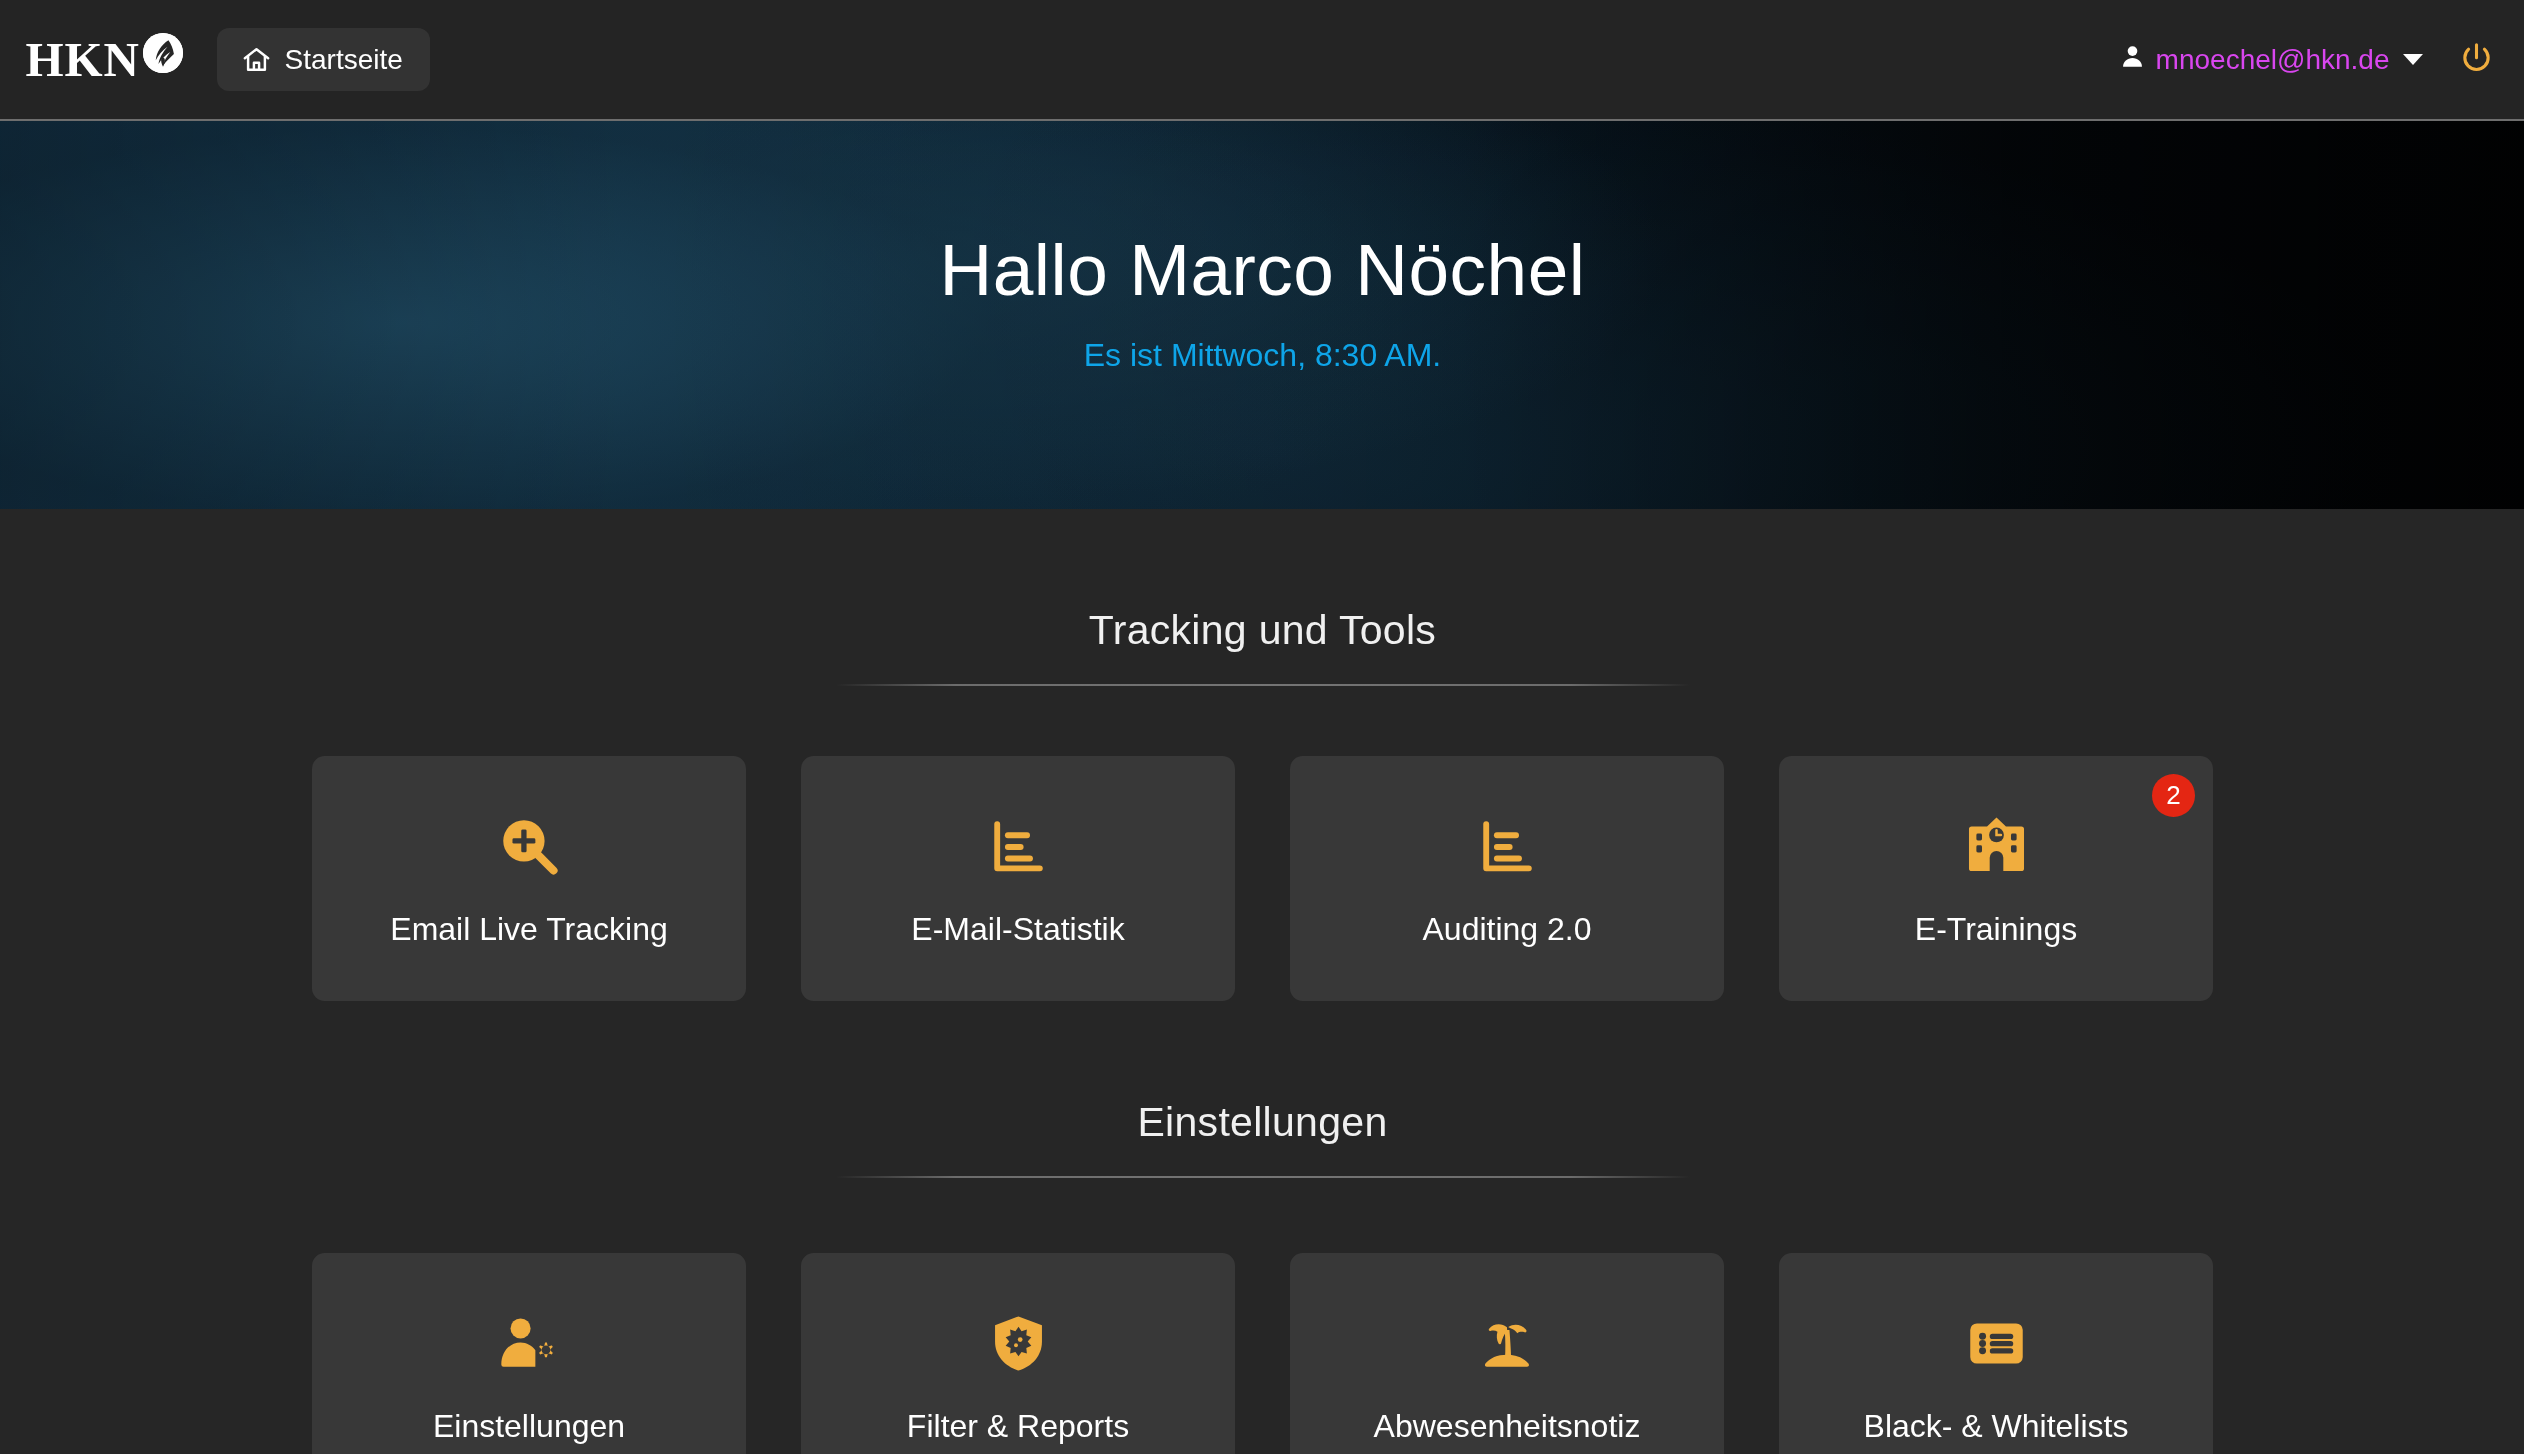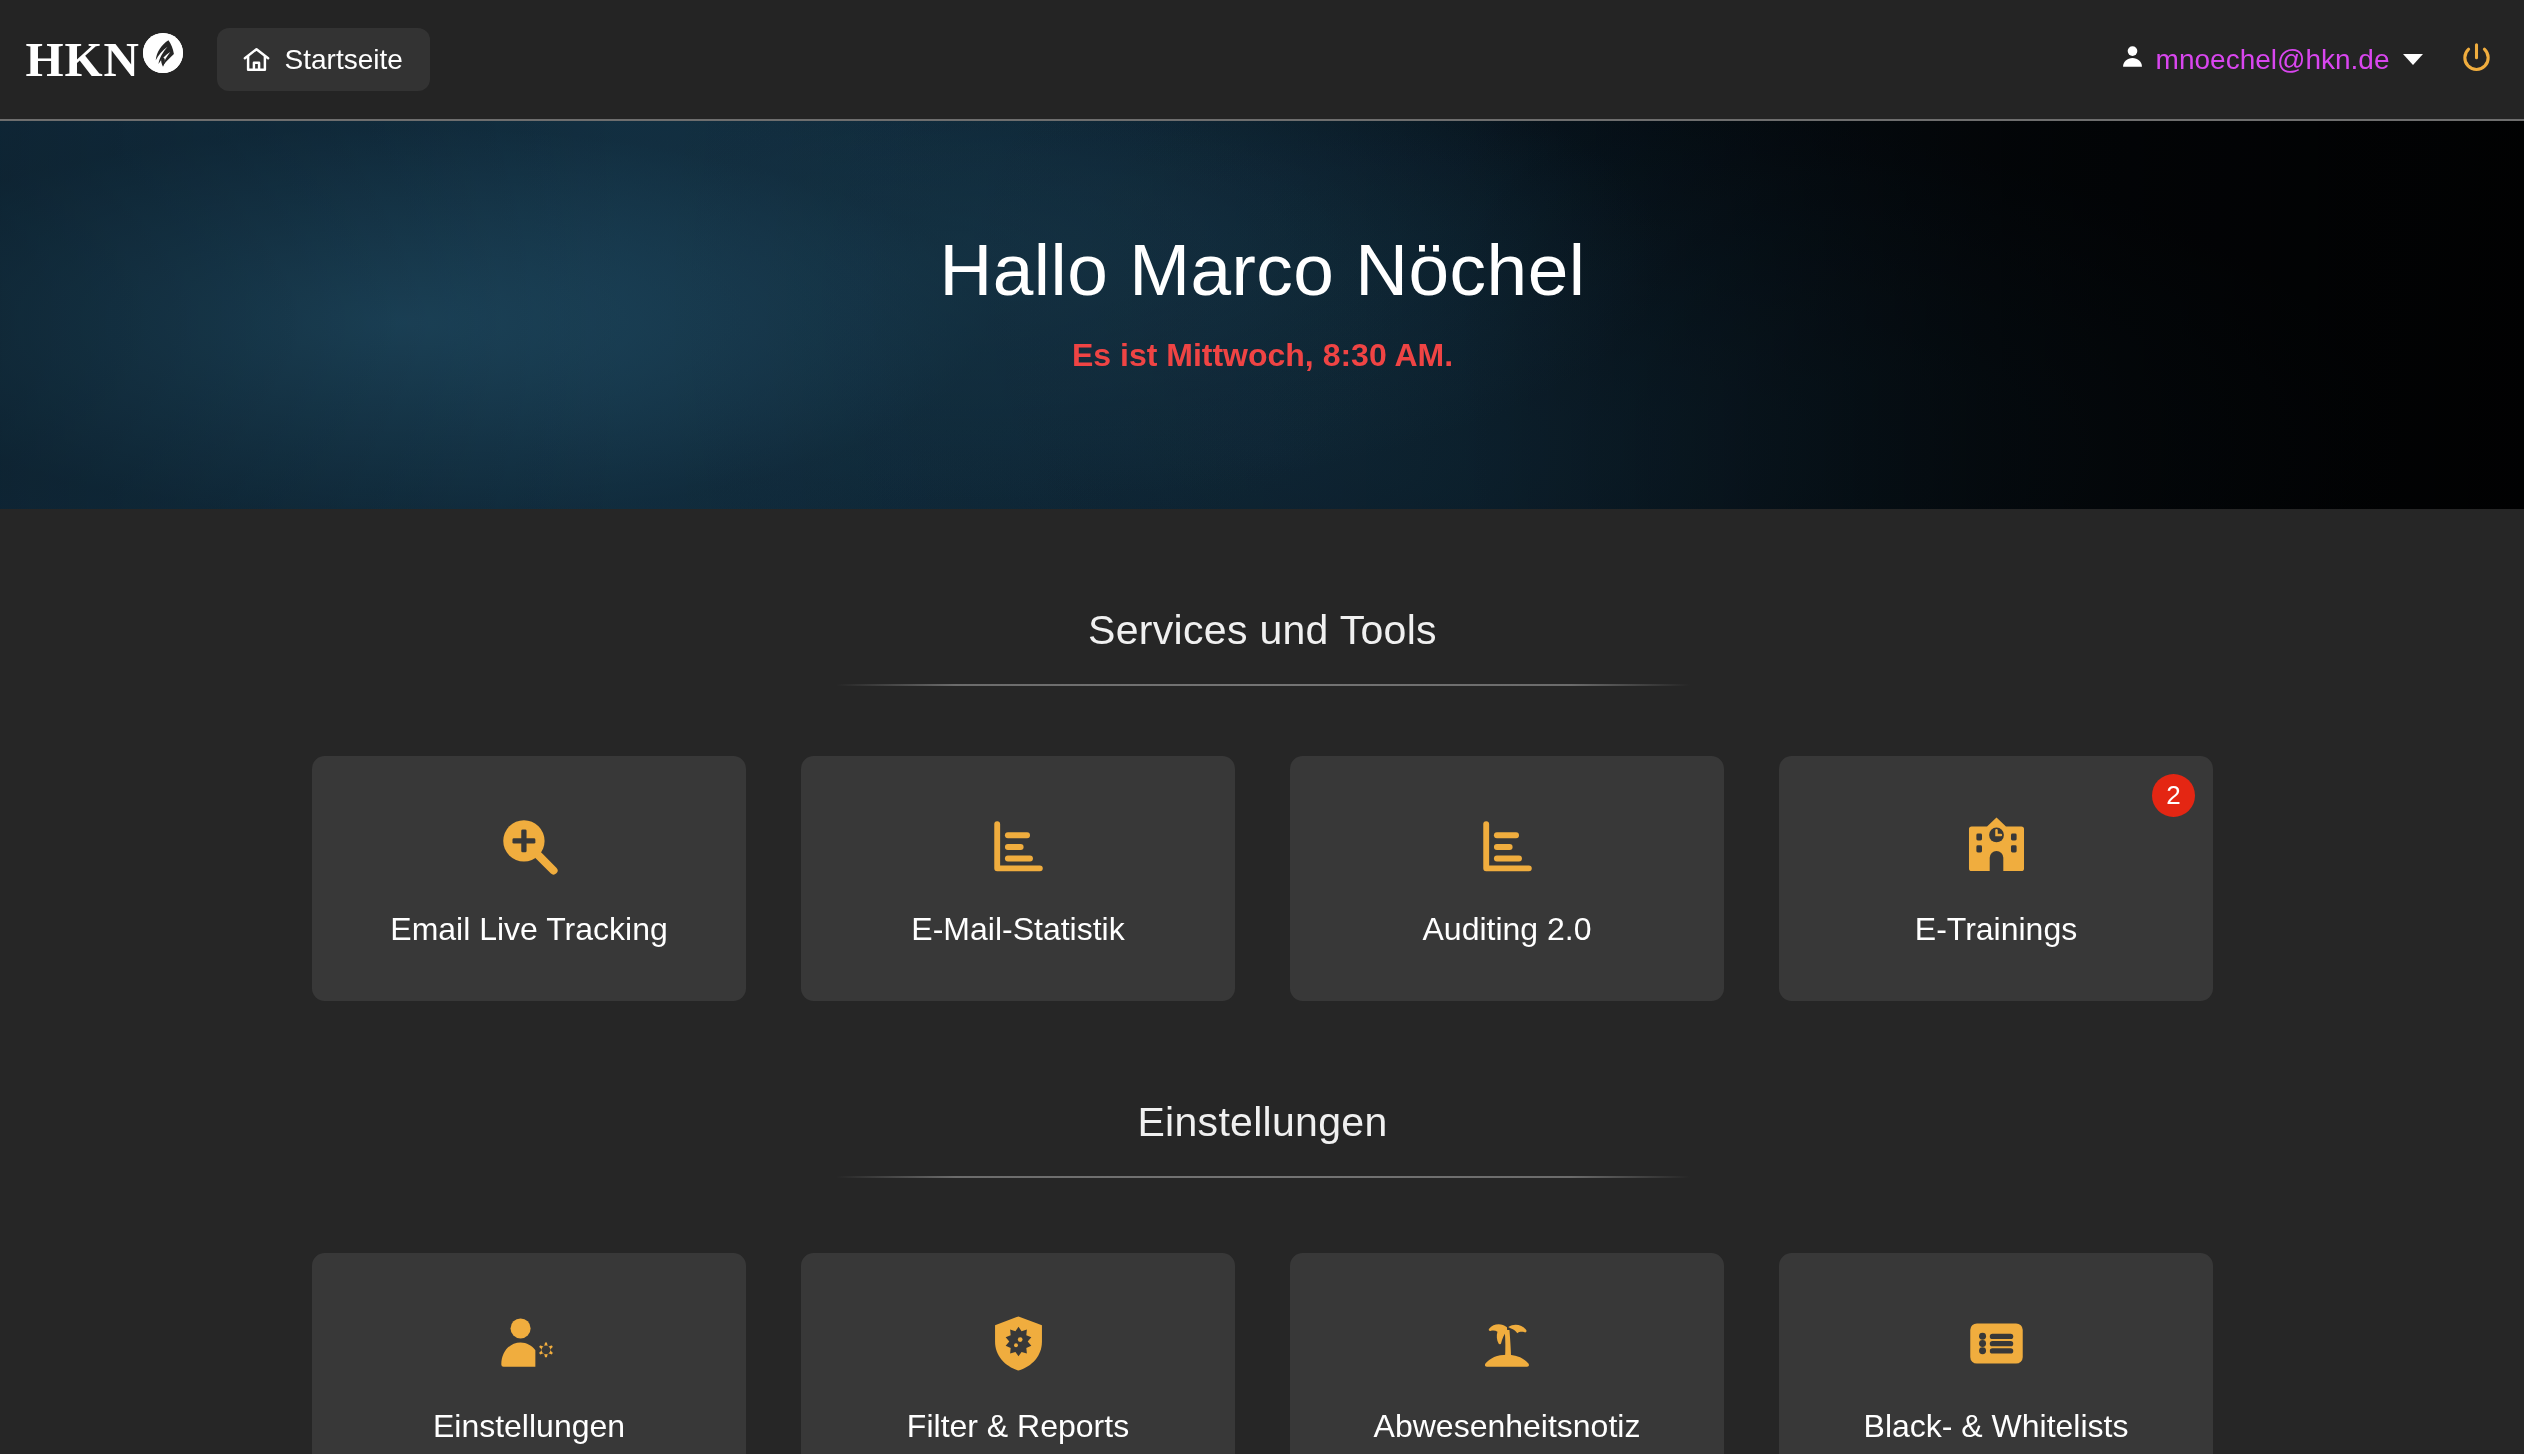--- a/index.html
+++ b/index.html
@@ -105,9 +105,9 @@
   }
   .hero-sub {
     margin-top: 31px;
-    color: #ef4444;
+    color: #0ea5e9;
     font-size: 32px;
-    font-weight: 700;
+    font-weight: 400;
   }
 
   

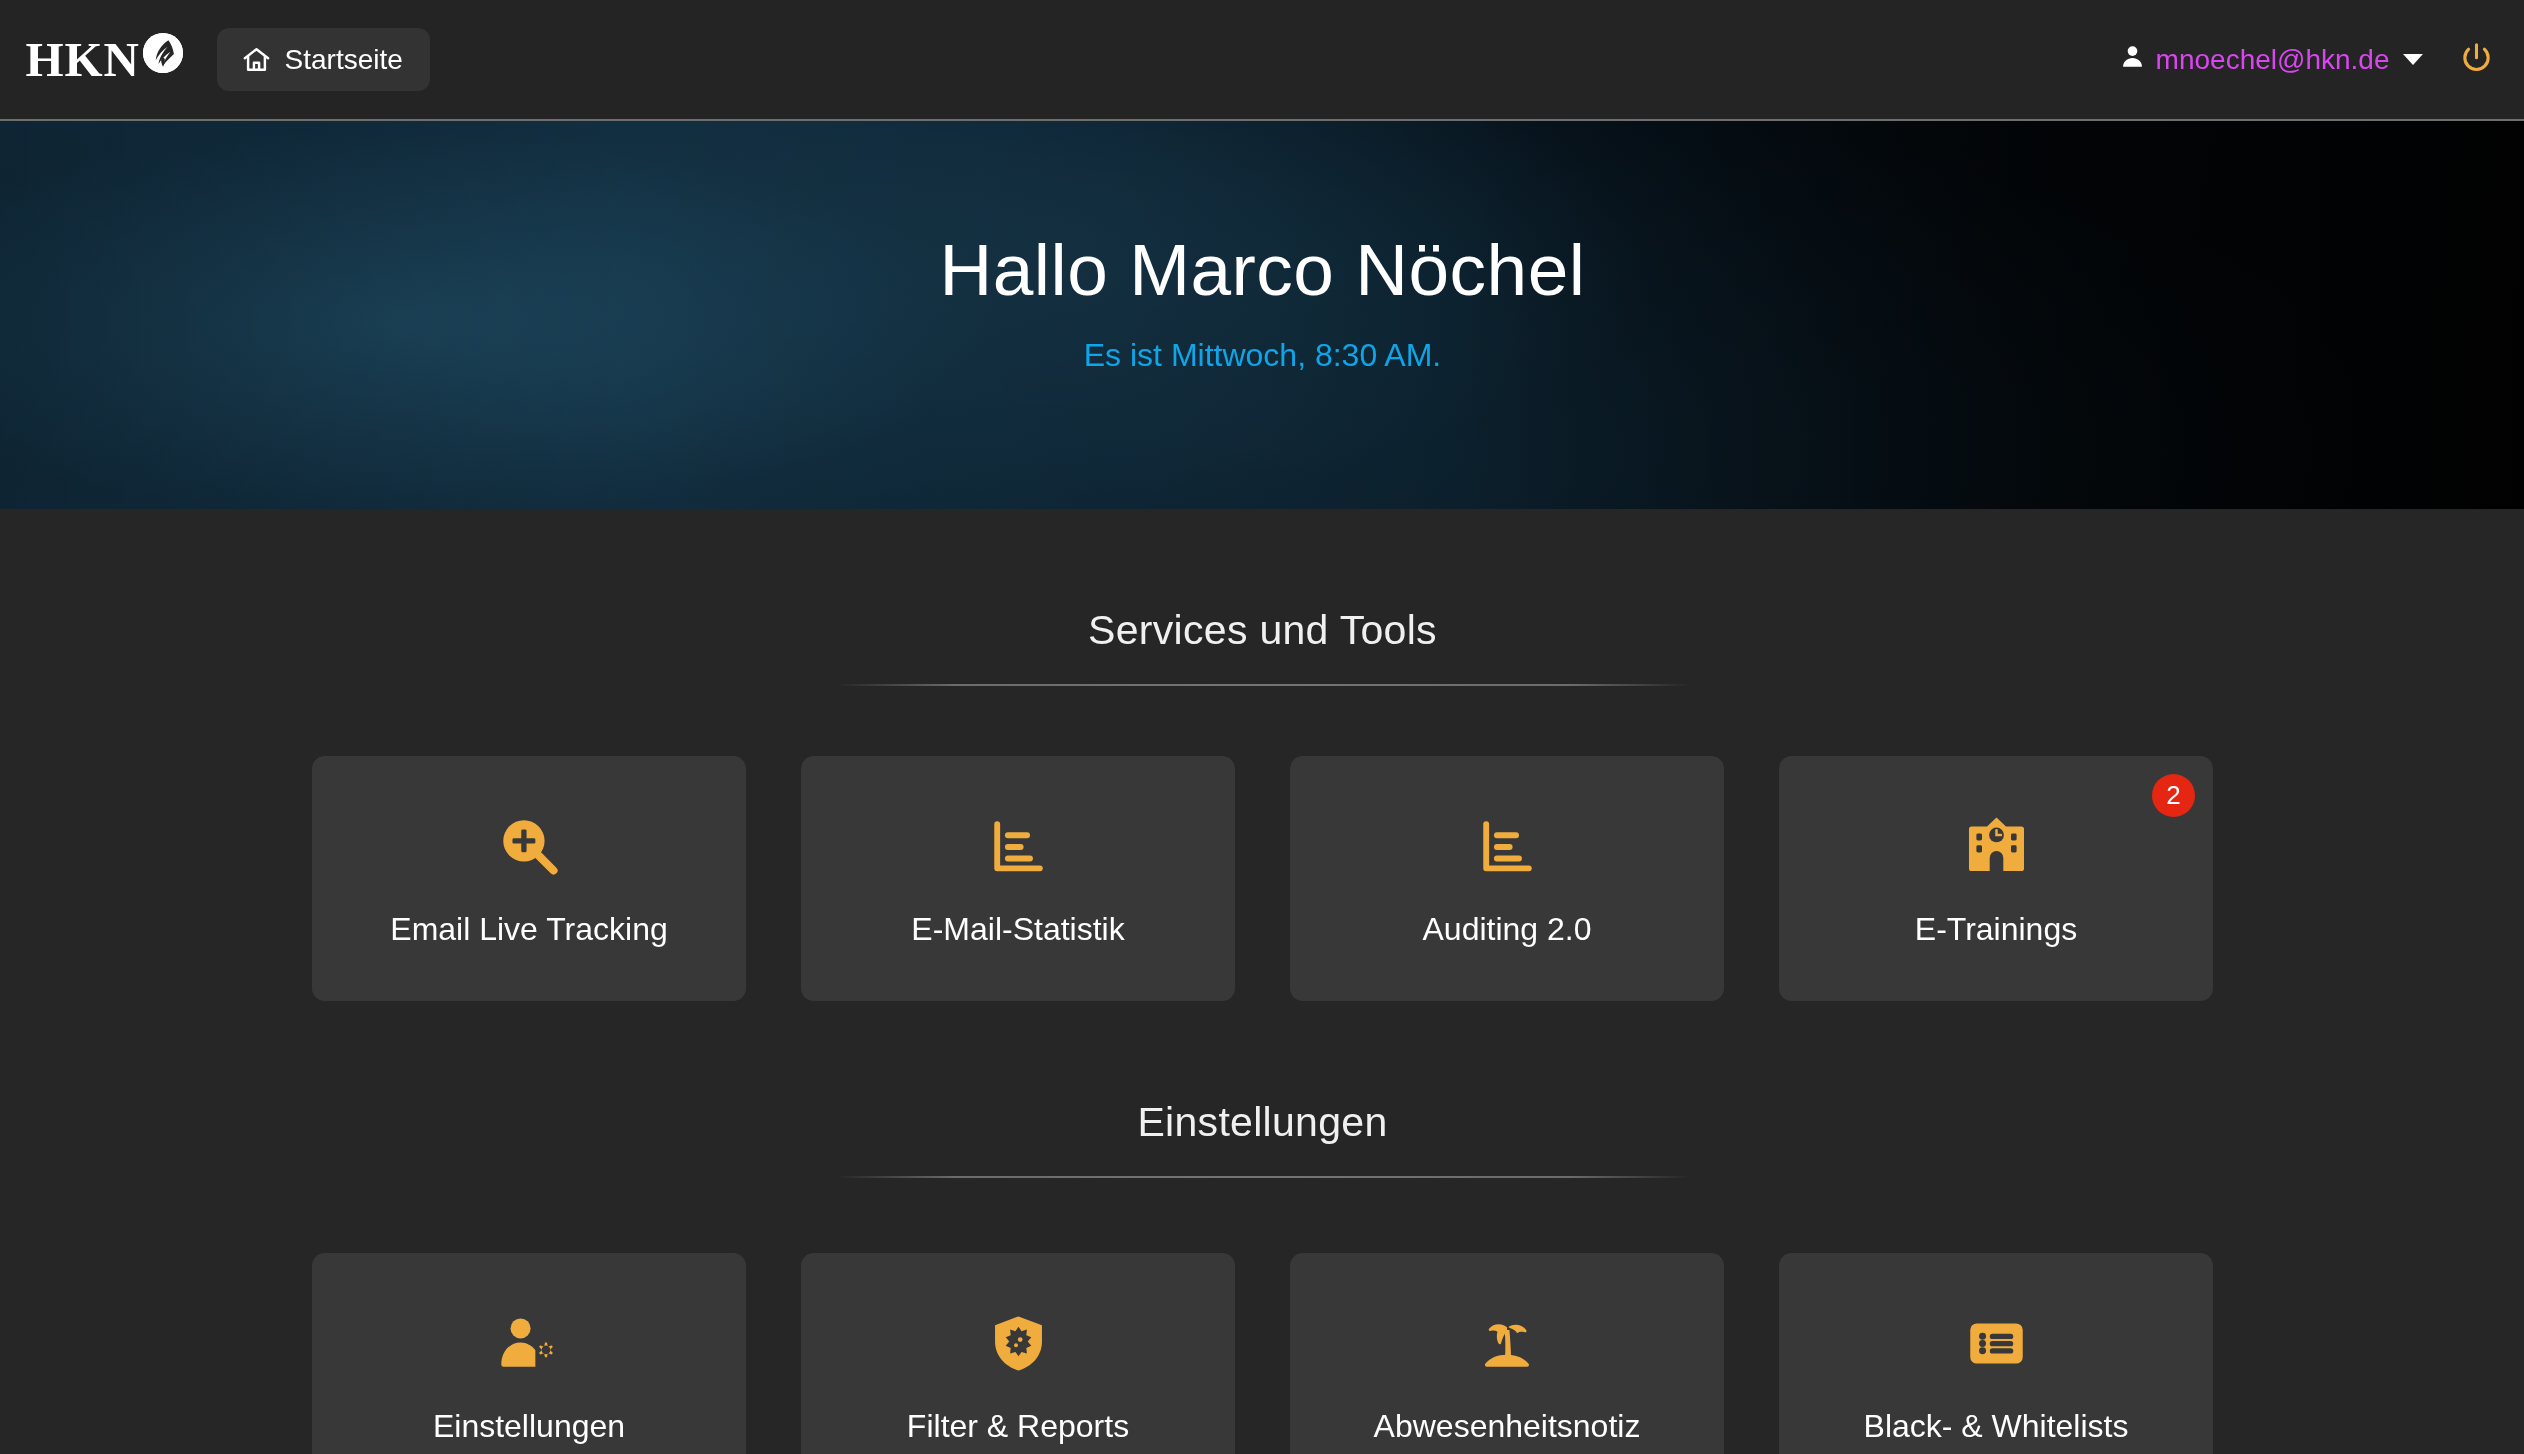--- a/index.html
+++ b/index.html
@@ -233,7 +233,7 @@
 </div>
 
 <div class="section services-wrap">
-  <div class="section-title">Services und Tools</div>
+  <div class="section-title">Tracking und Tools</div>
   <div class="divider"></div>
   <div class="cards-row services-row">
 

